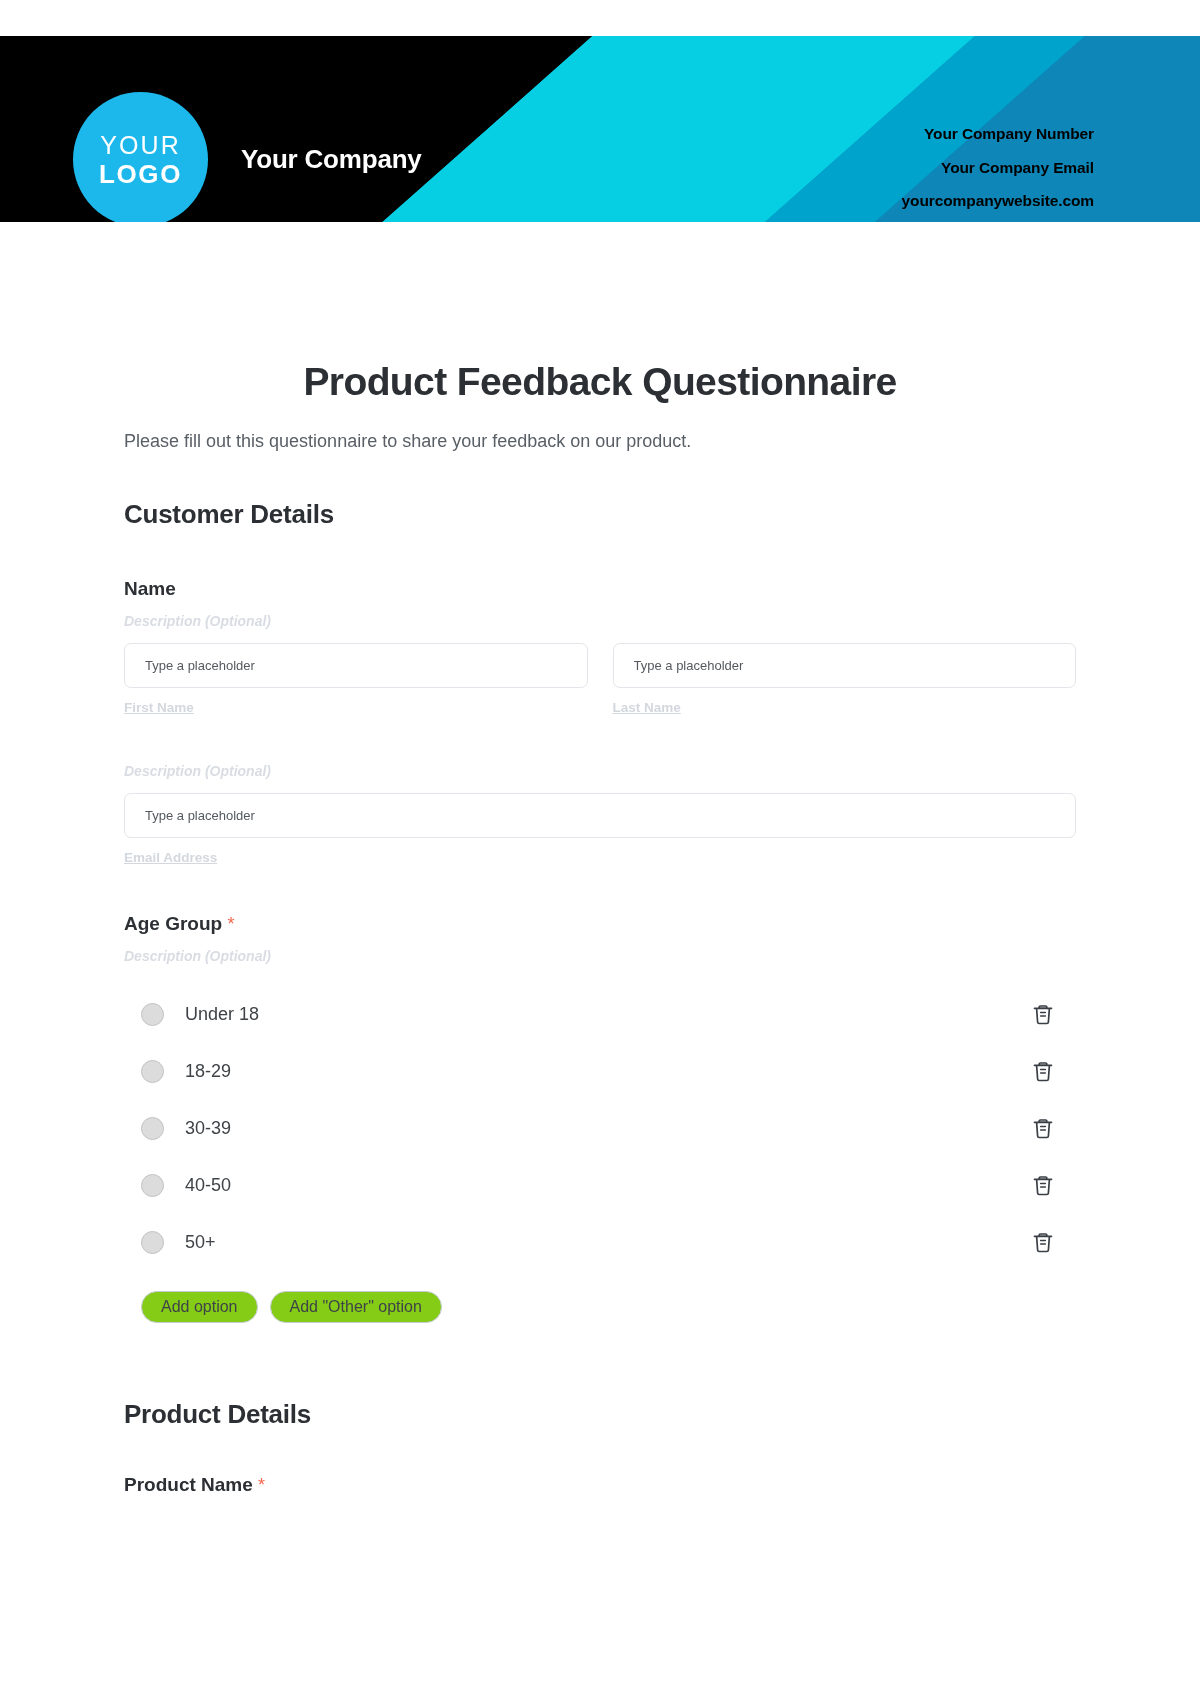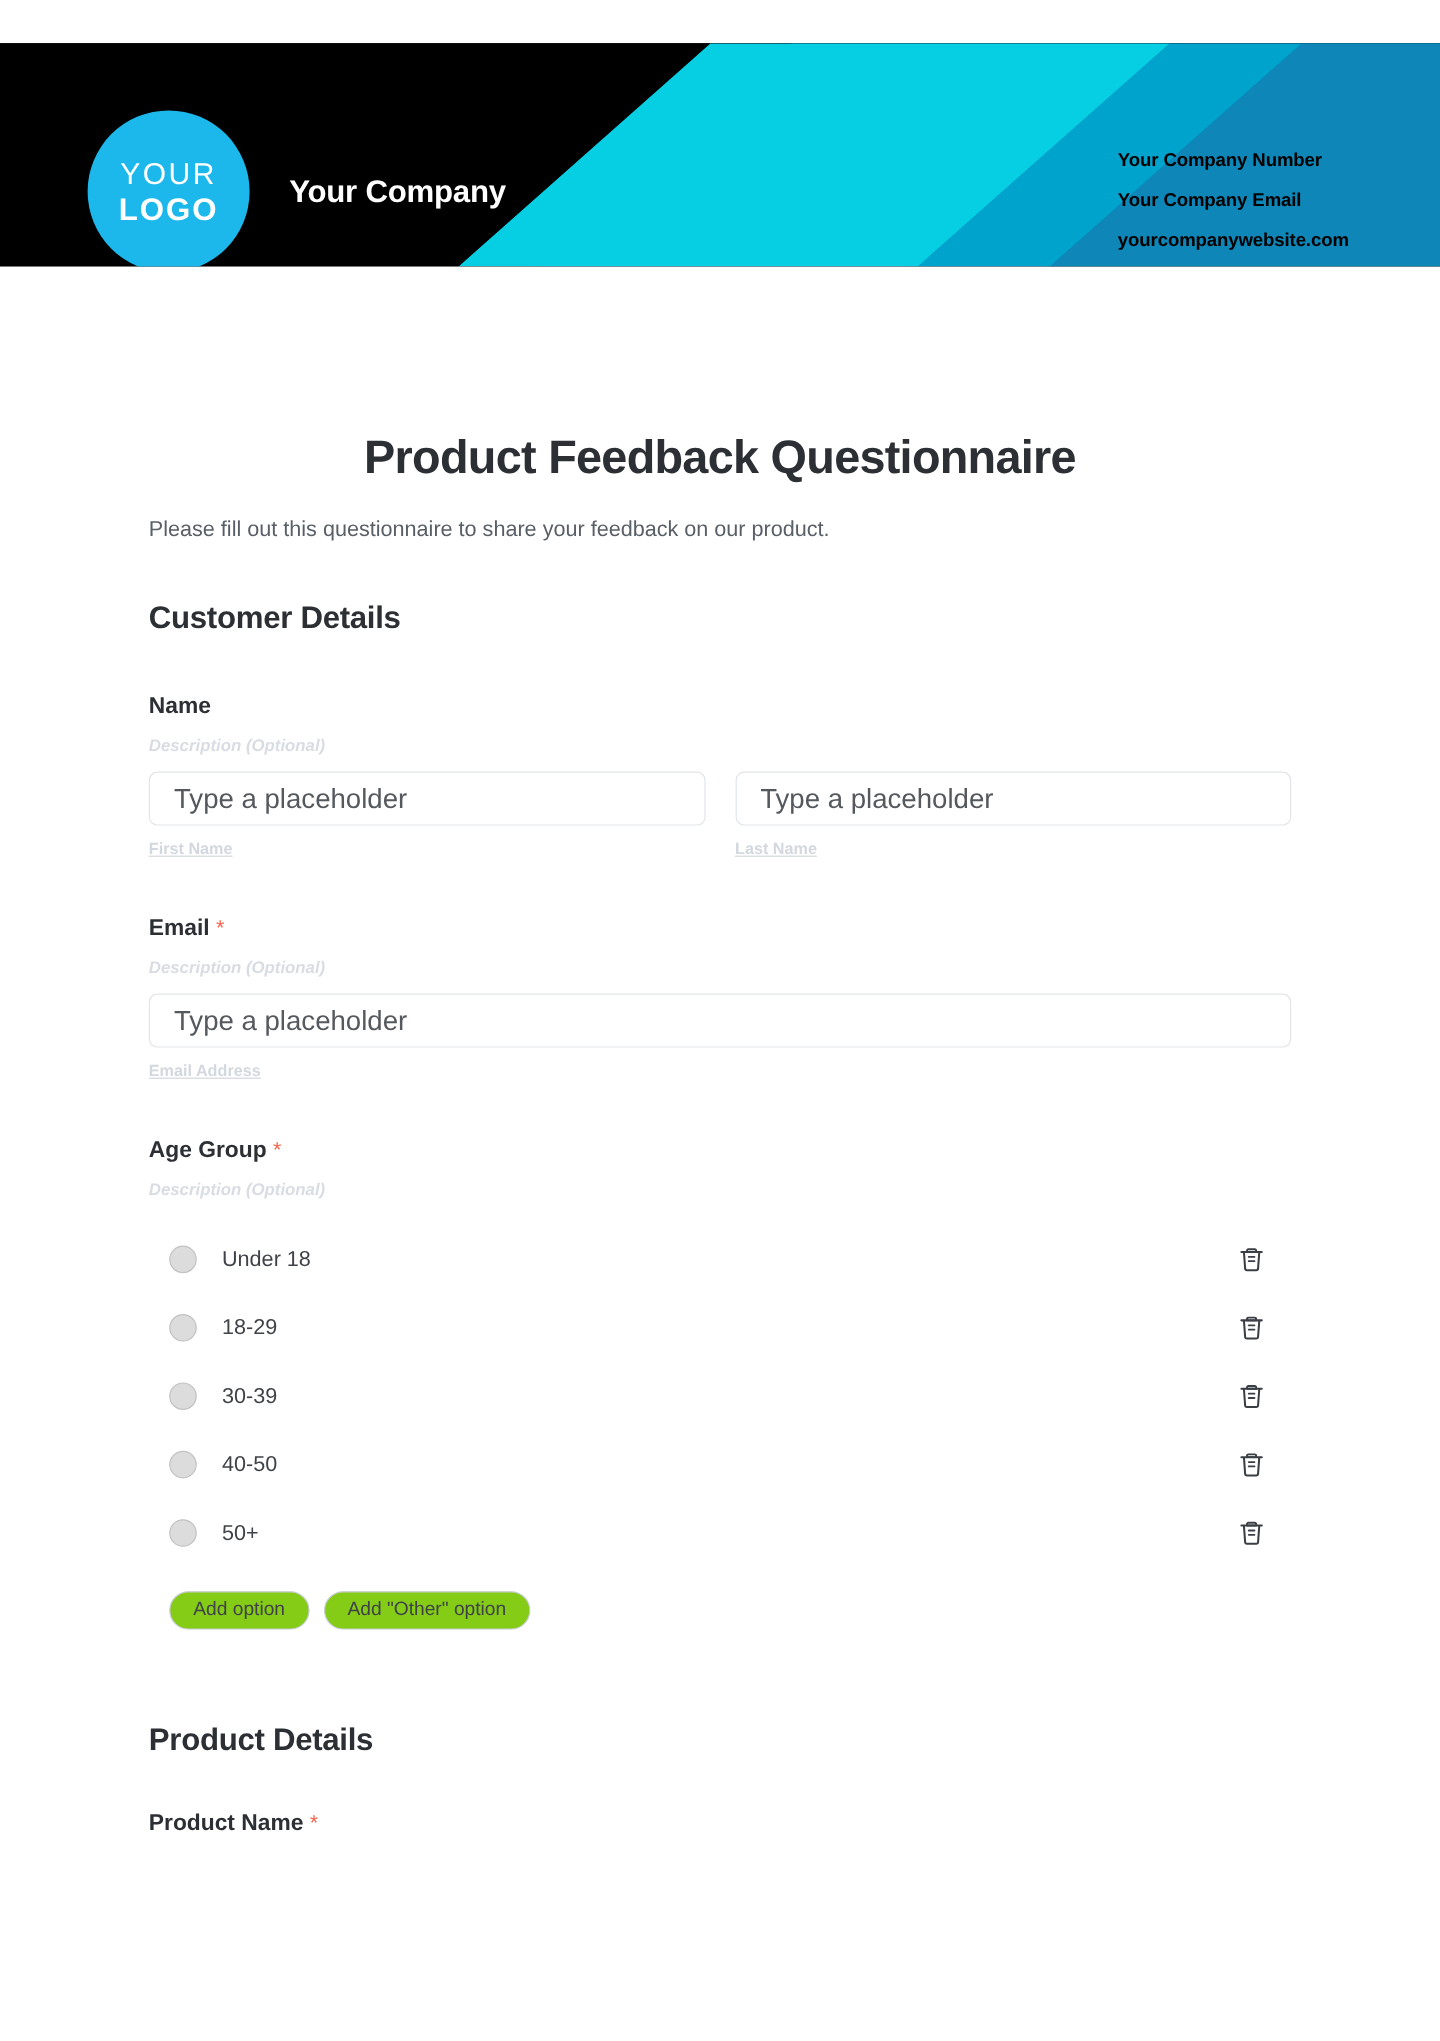--- a/index.html
+++ b/index.html
@@ -83,10 +83,10 @@
 
   .contact-block {
     position: absolute;
-    right: 76px;
+    right: 106px;
     top: 90px;
     z-index: 5;
-    text-align: left;
+    text-align: right;
     line-height: 1.0;
   }
 

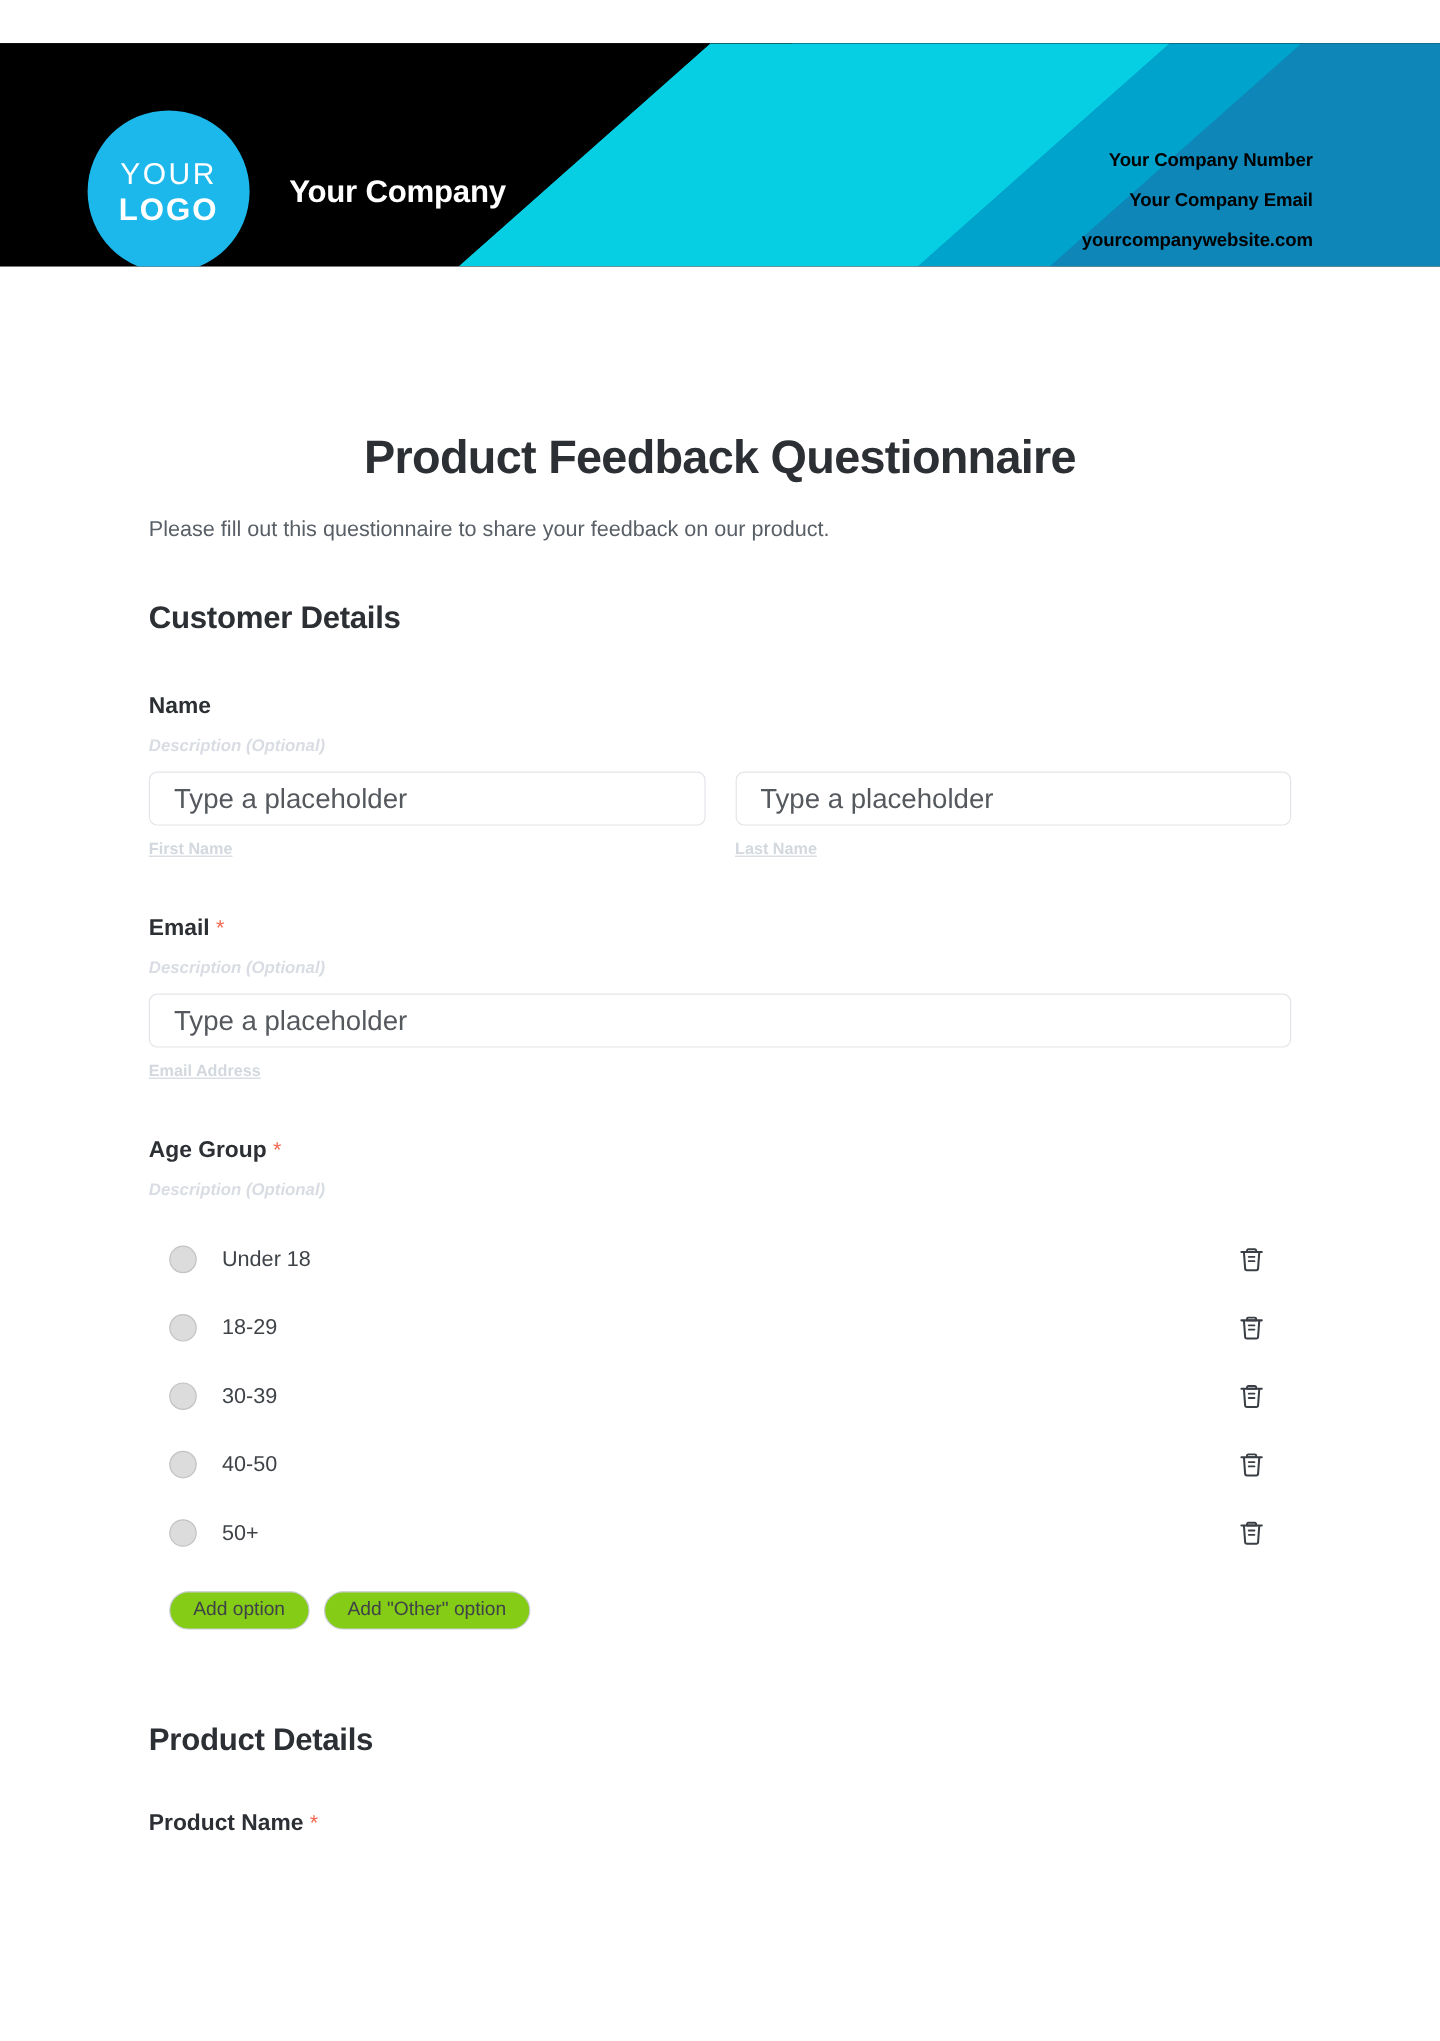--- a/index.html
+++ b/index.html
@@ -169,7 +169,7 @@
     background: #ffffff;
     padding: 0 20px;
     font-family: "Liberation Sans", sans-serif;
-    font-size: 23px;
+    font-size: 13px;
     color: #55595e;
     outline: none;
   }

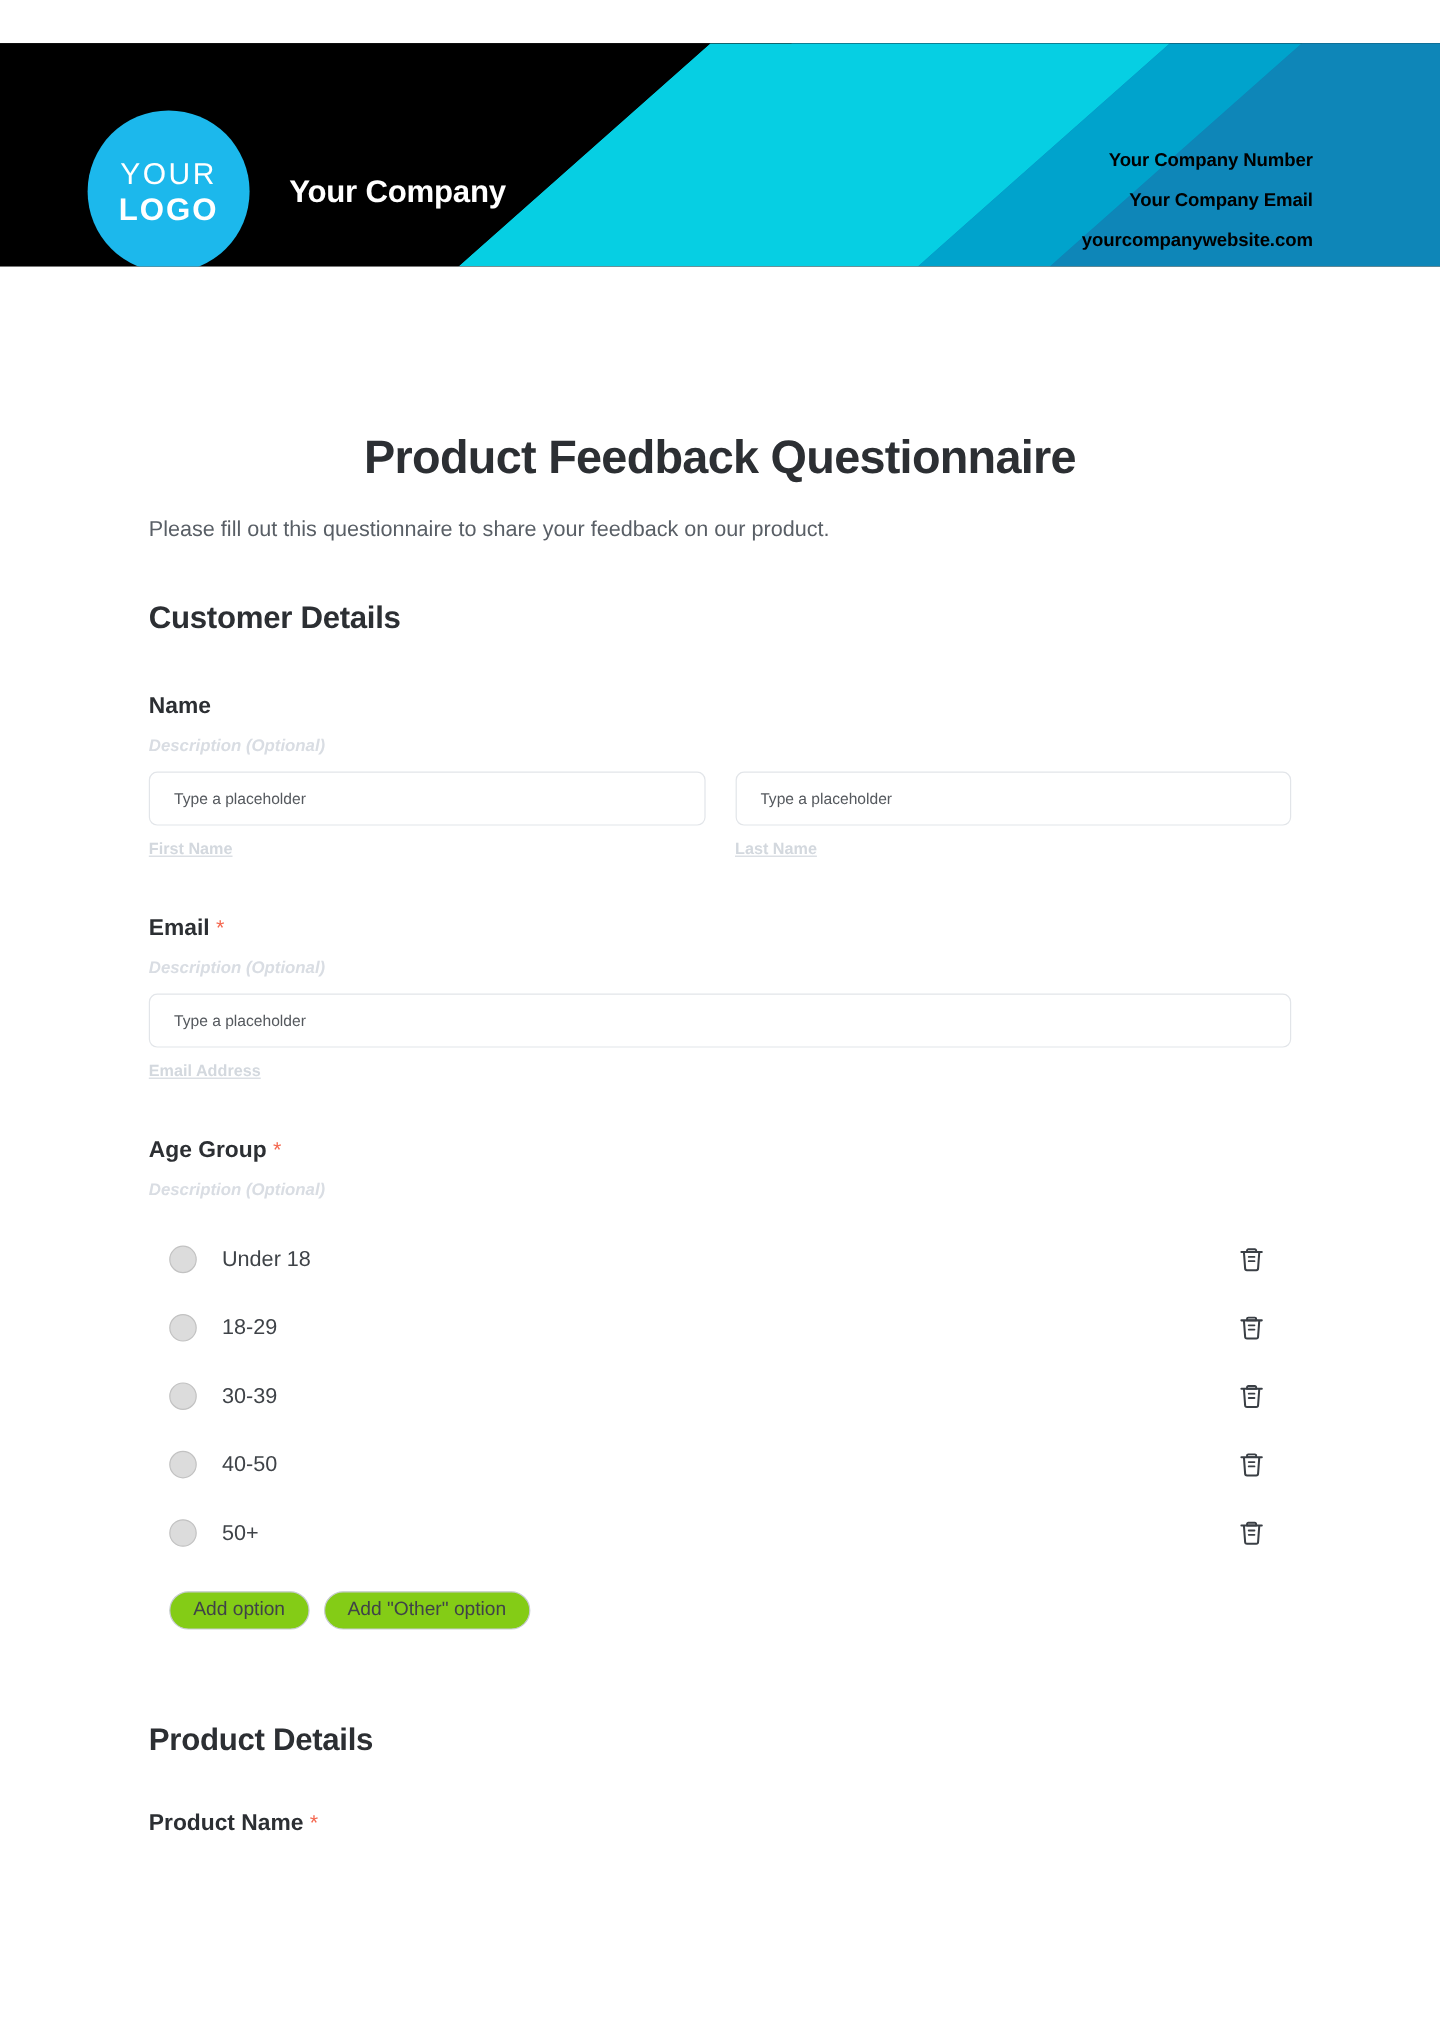--- a/index.html
+++ b/index.html
@@ -302,10 +302,6 @@
     </div>
 
     <div class="field">
-      <div class="field-label">
-        <span>Email</span>
-        <span class="req">*</span>
-      </div>
       <div class="field-desc">Description (Optional)</div>
 
       <div class="input-row">

